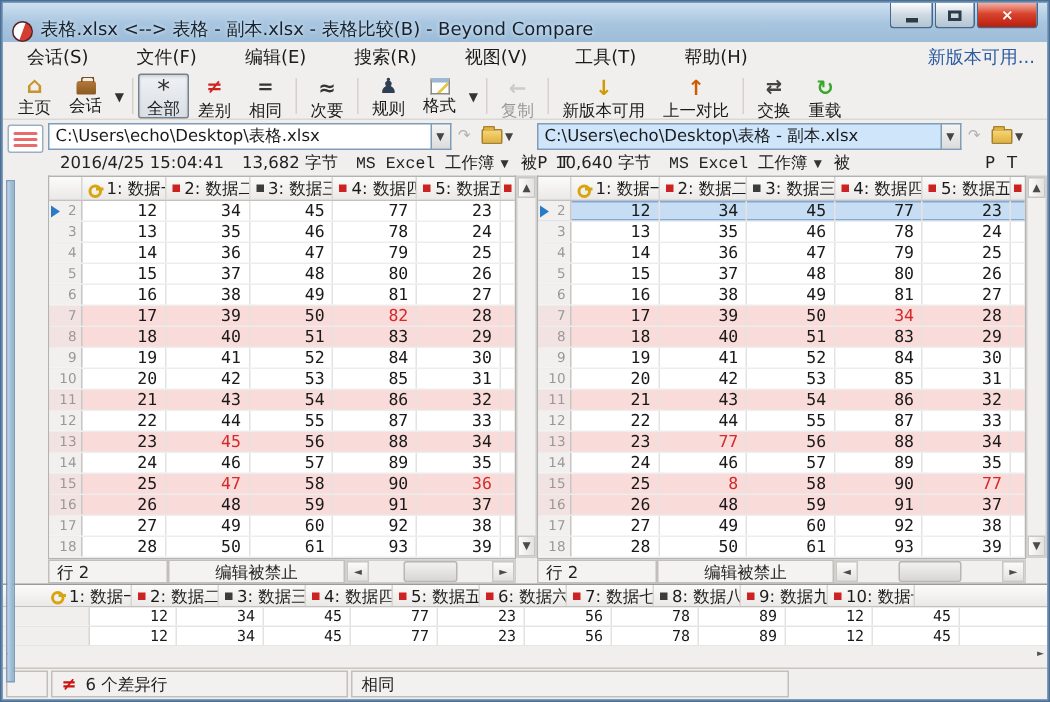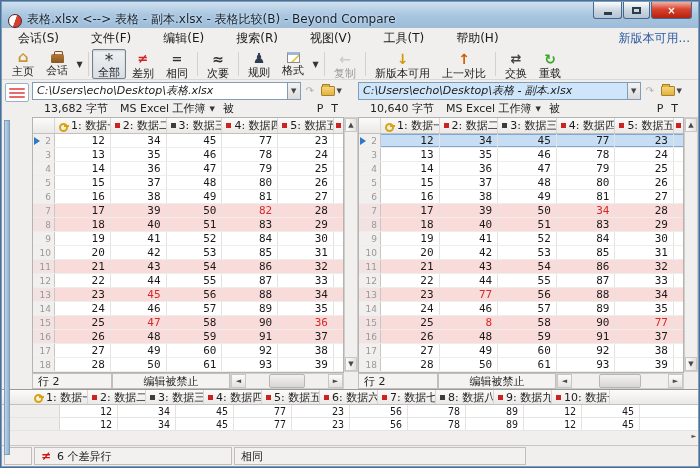--- a/index.html
+++ b/index.html
@@ -55,7 +55,7 @@
   .pane { display:flex; flex-direction:column; flex:none; }
   .pane.left { width:312px; } .pane.right { width:326px; }
 
-  .pathrow { height:20px; display:flex; align-items:center; flex:none; padding-top:1px;font-style:italic; }
+  .pathrow { height:20px; display:flex; align-items:center; flex:none; padding-top:1px; }
   .path-field { flex:1; height:18px; border:1px solid #7f9db9; background:#fff; font-size:11px; color:#1a1a1a; display:flex; align-items:center; padding:0 4px; white-space:nowrap; overflow:hidden; }
   .path-field.hl { background:#cfe5fa; }
   .path-drop { width:13px; height:18px; border:1px solid #7f9db9; border-left:none; background:linear-gradient(#f4f4f4,#dcdcdc); font-size:7px; display:flex; align-items:center; justify-content:center; color:#444; }

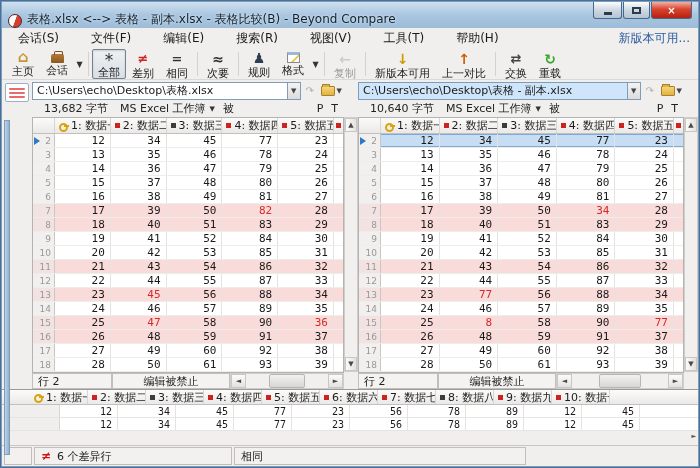--- a/index.html
+++ b/index.html
@@ -273,6 +273,7 @@
         </div>
       </div>
       <div class="inforow">
+        <span class="date">2016/4/25 15:04:41</span>
         <span class="size">13,682 字节</span>
         <span class="fmt">MS Excel 工作簿</span>
         <span class="fmt-drop">▼</span>

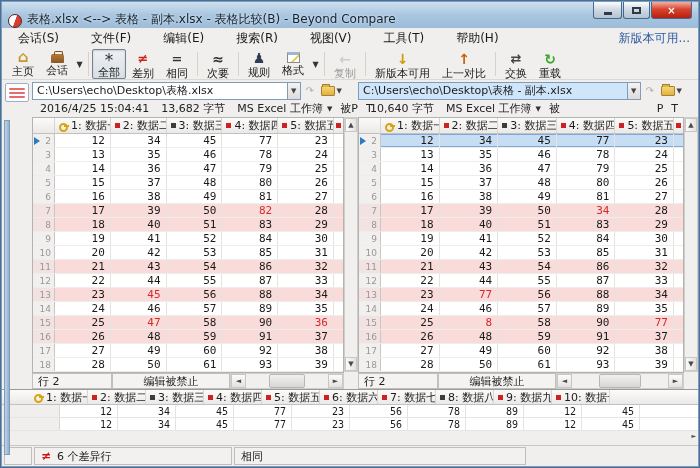--- a/index.html
+++ b/index.html
@@ -68,7 +68,7 @@
   .inforow { height:17px; display:flex; align-items:center; font-size:11px; color:#222; flex:none; white-space:nowrap; padding-right:6px; }
   .inforow .date { margin-left:8px; }
   .inforow .size { margin-left:12px; }
-  .inforow .fmt { margin-left:12px; }
+  .inforow .fmt { margin-left:12px;font-family:Liberation Mono, monospace; }
   .inforow .fmt-drop { font-size:7px; margin-left:4px; color:#333; }
   .inforow .suffix { margin-left:8px; }
   .inforow .pt { margin-left:auto; display:flex; gap:8px; }

